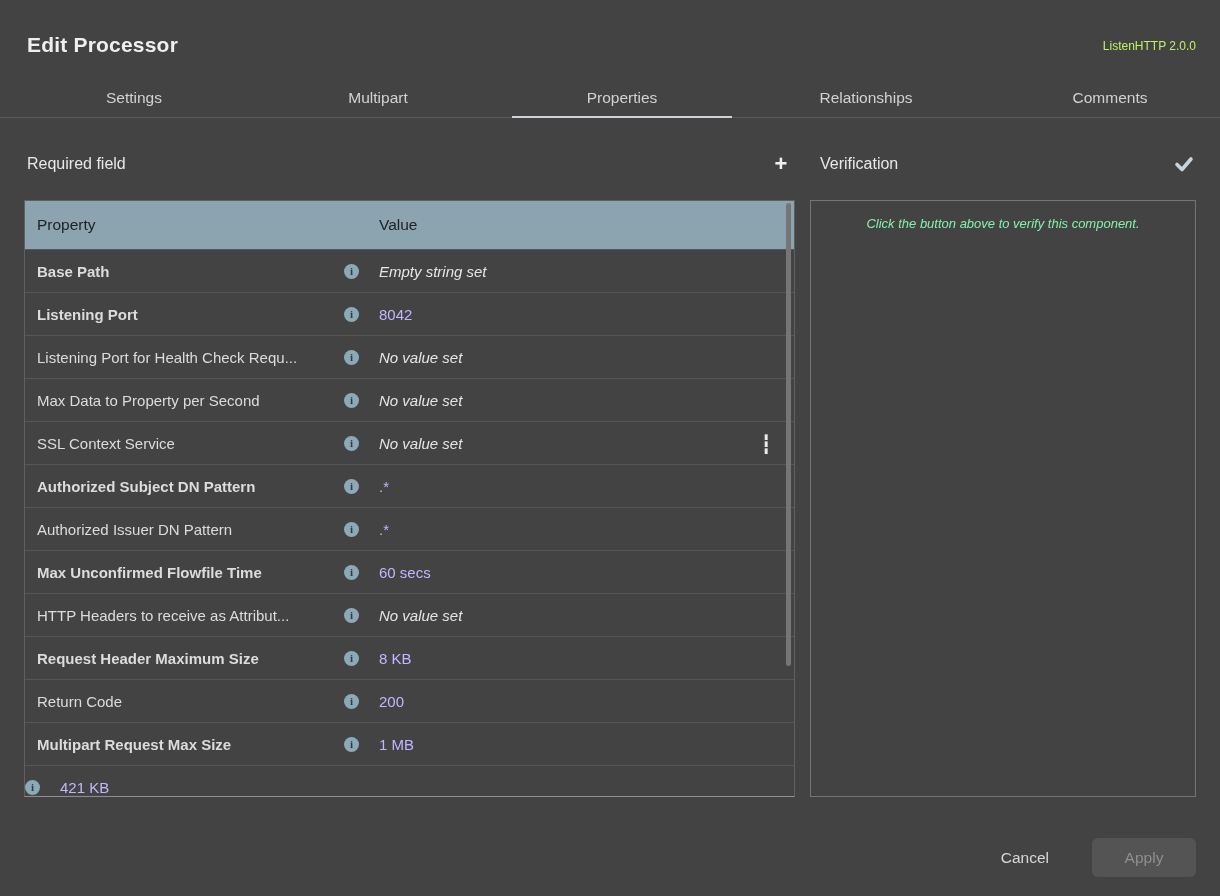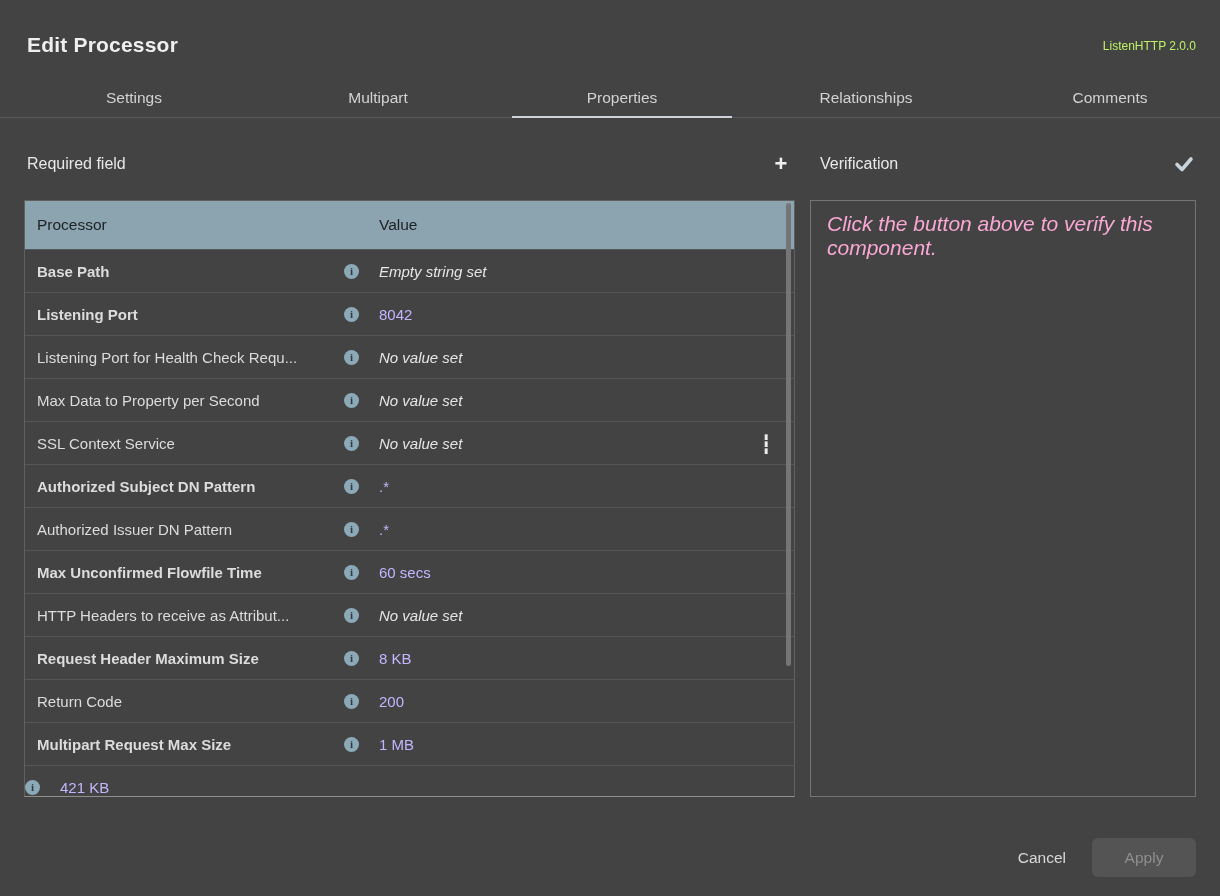--- a/index.html
+++ b/index.html
@@ -150,7 +150,7 @@
 
 <div class="prop-table">
   <div class="table-head">
-    <span class="col-prop">Processor</span>
+    <span class="col-prop">Property</span>
     <span>Value</span>
   </div>
   <div id="rows">

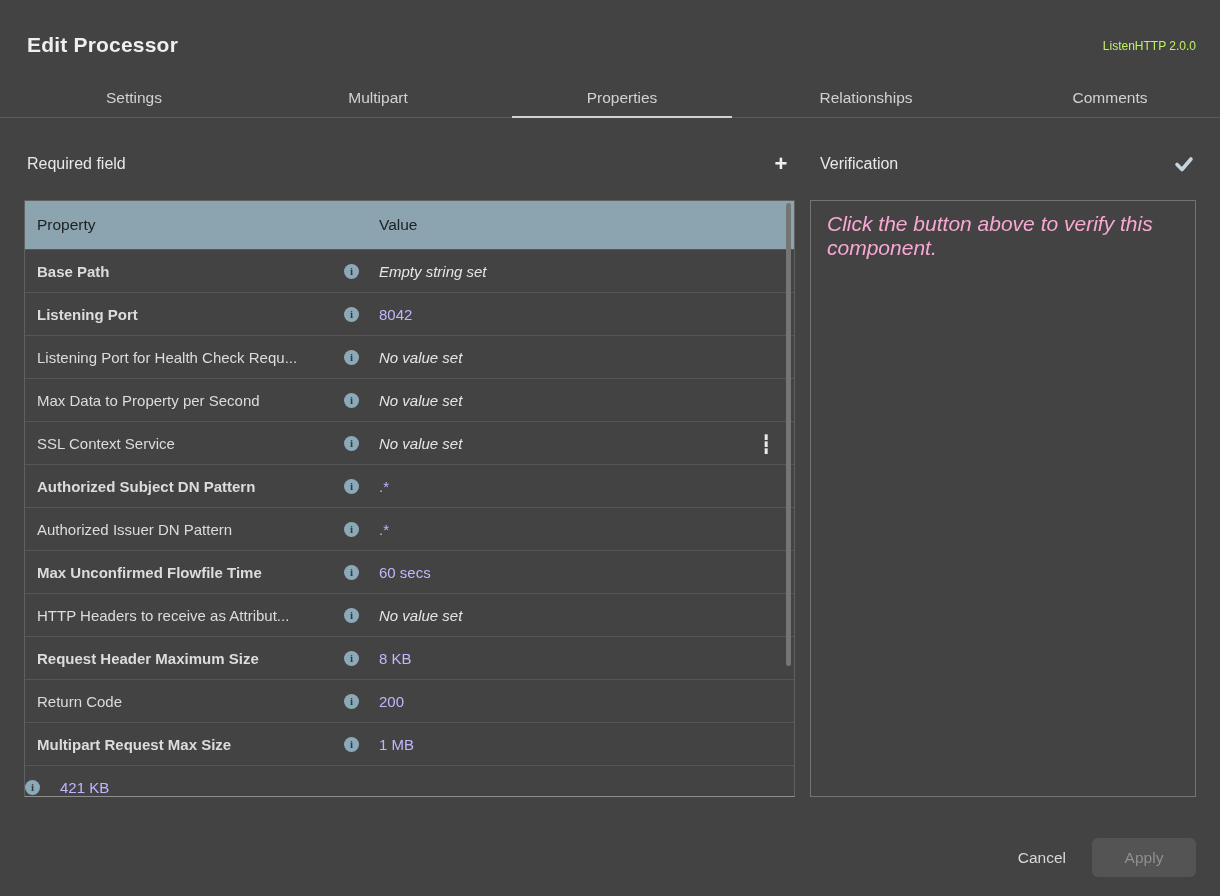--- a/index.html
+++ b/index.html
@@ -97,7 +97,7 @@
     border:1px solid #747474; padding:11px 16px;
   }
   .verify-text {
-    font-size:21px; font-style:italic; color:#f9a8d4; line-height:24px;
+    font-size:13px; font-style:italic; color:#86efac; line-height:24px;text-align:center;
   }
   .check-svg { display:block; }
 

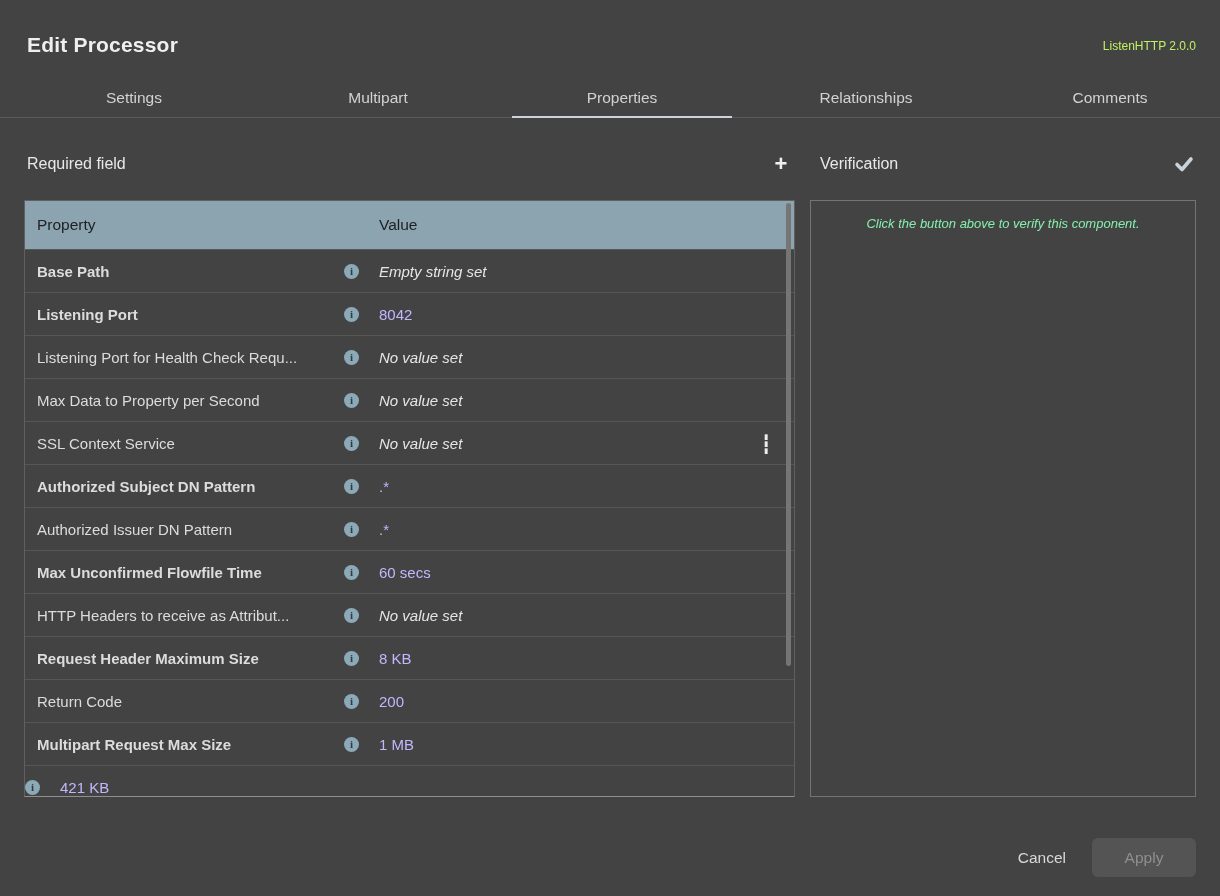--- a/index.html
+++ b/index.html
@@ -104,7 +104,7 @@
   
   .footer {
     position:absolute; right:24px; top:838px; height:39px;
-    display:flex; align-items:center; gap:26px;
+    display:flex; align-items:center; gap:43px;
   }
   .btn-cancel {
     background:none; border:none; color:#D8D8D8; font-size:15.5px;

